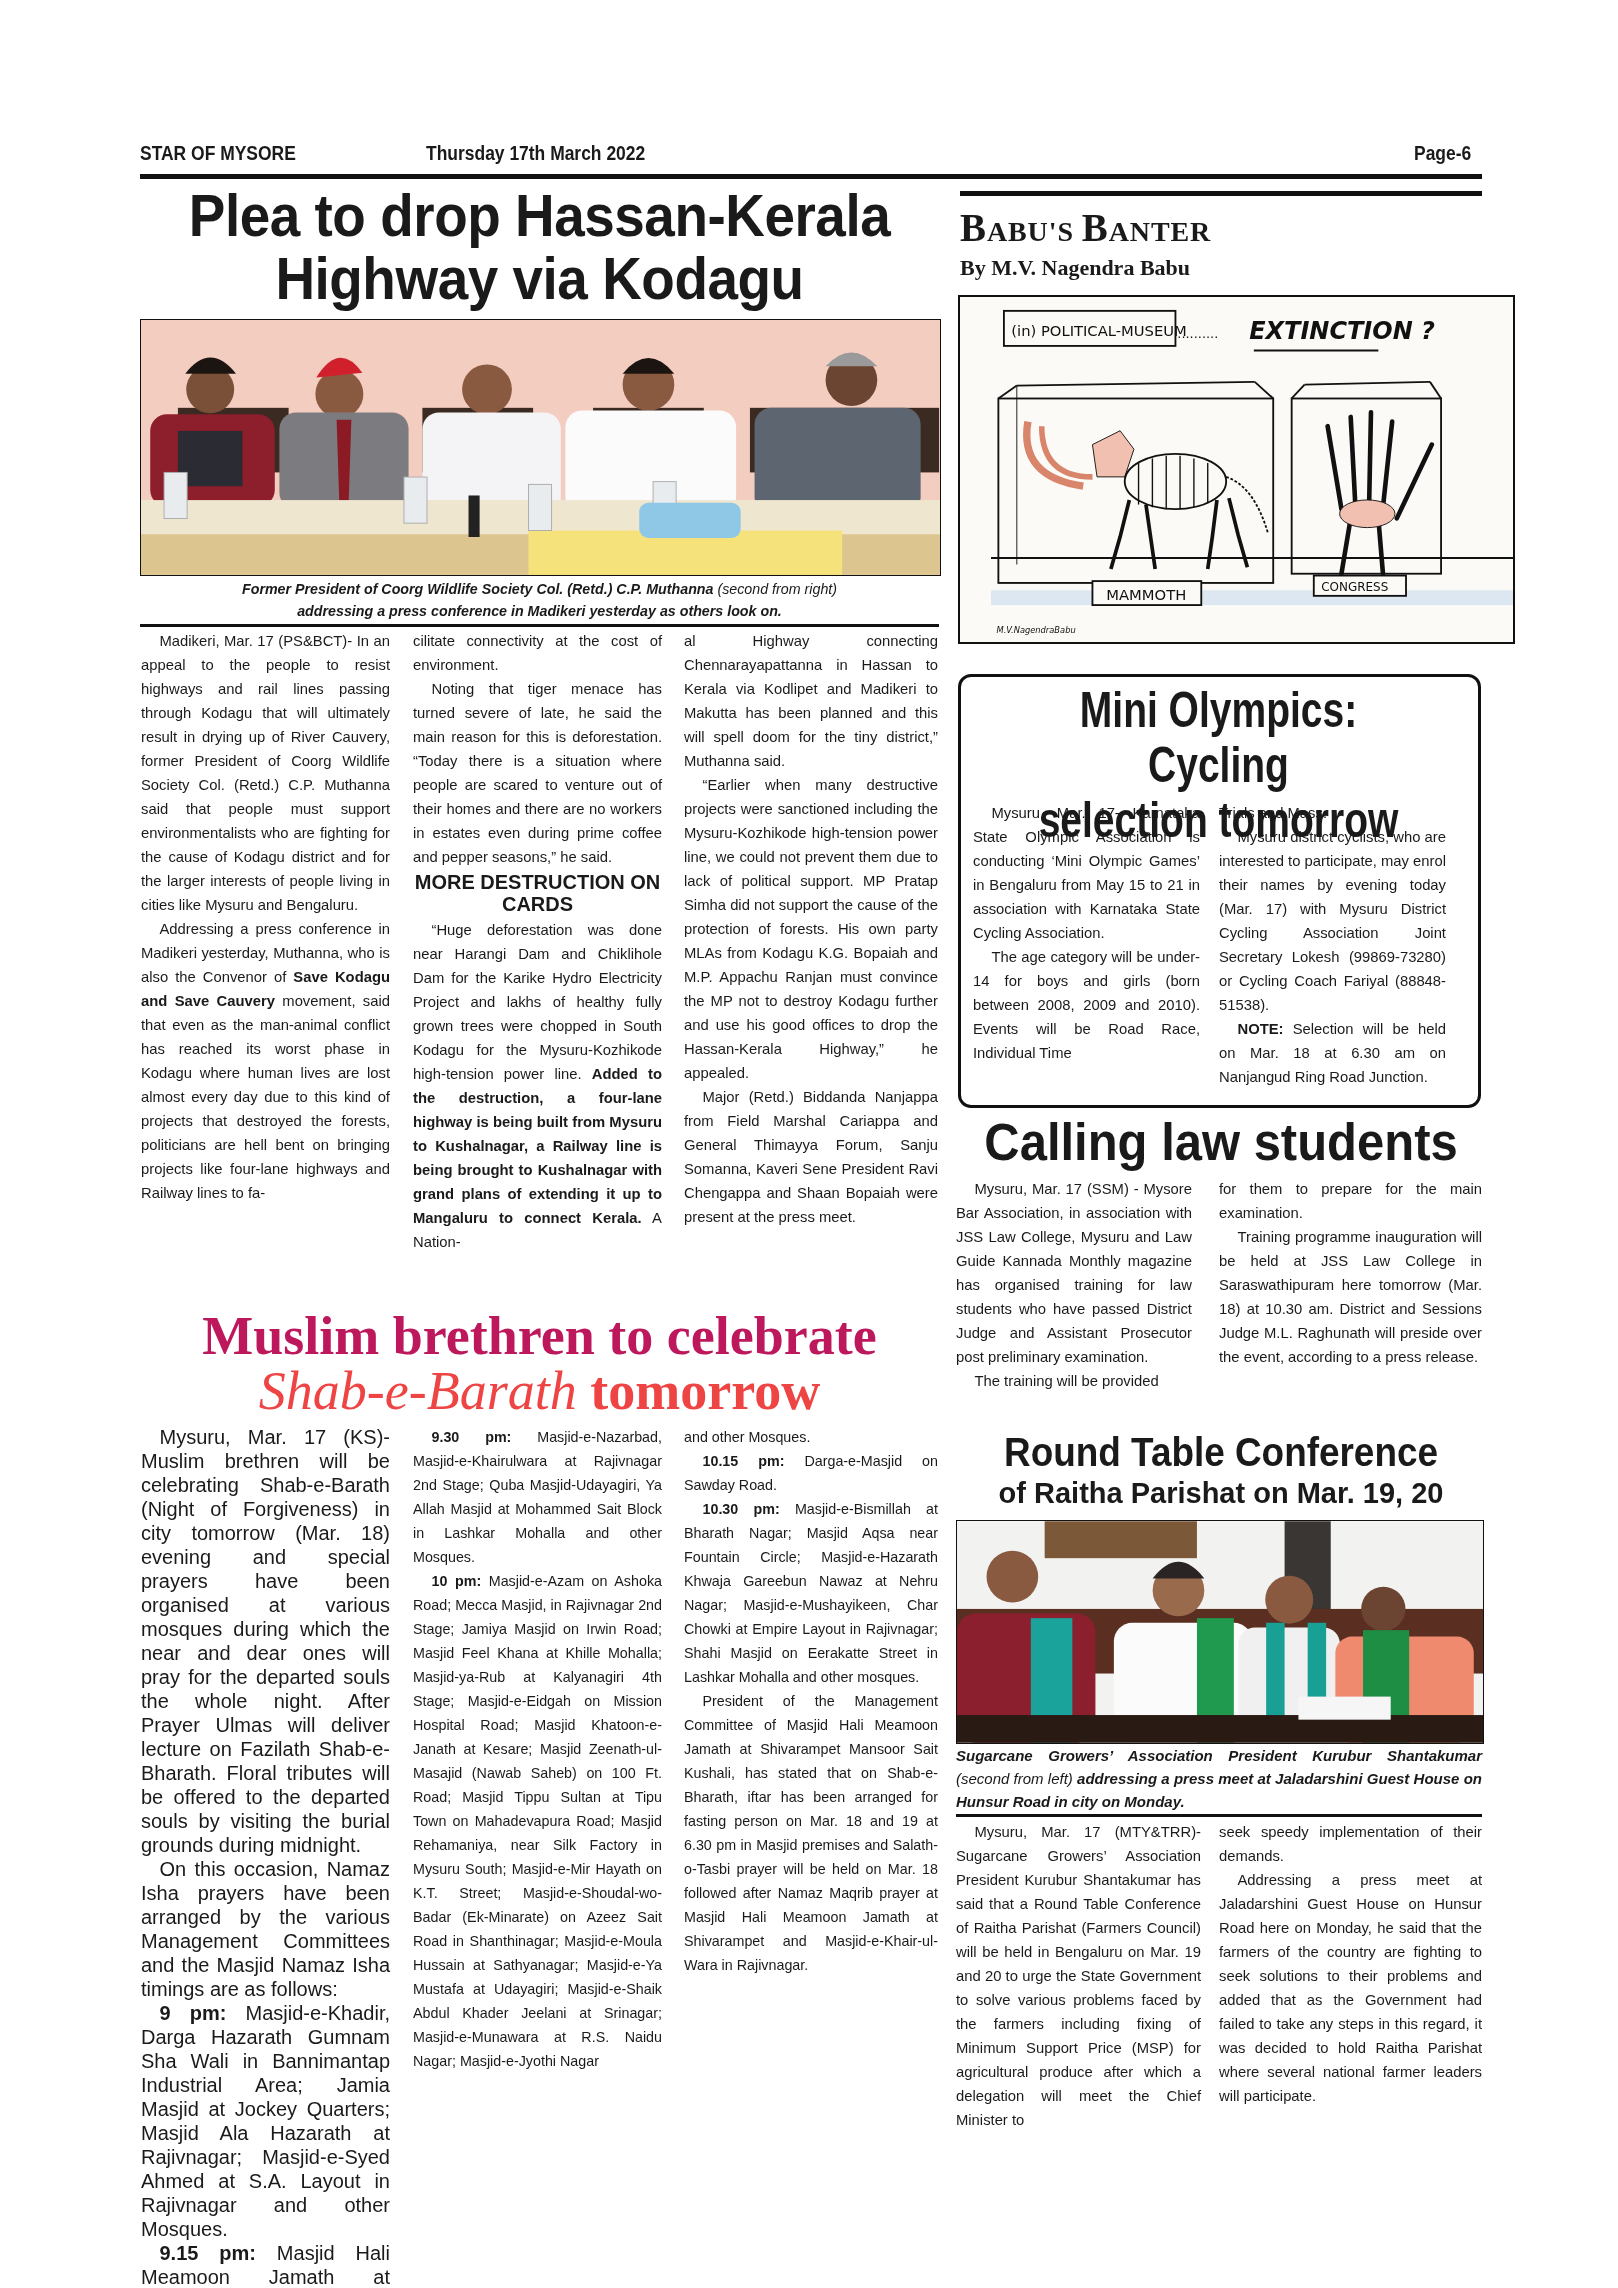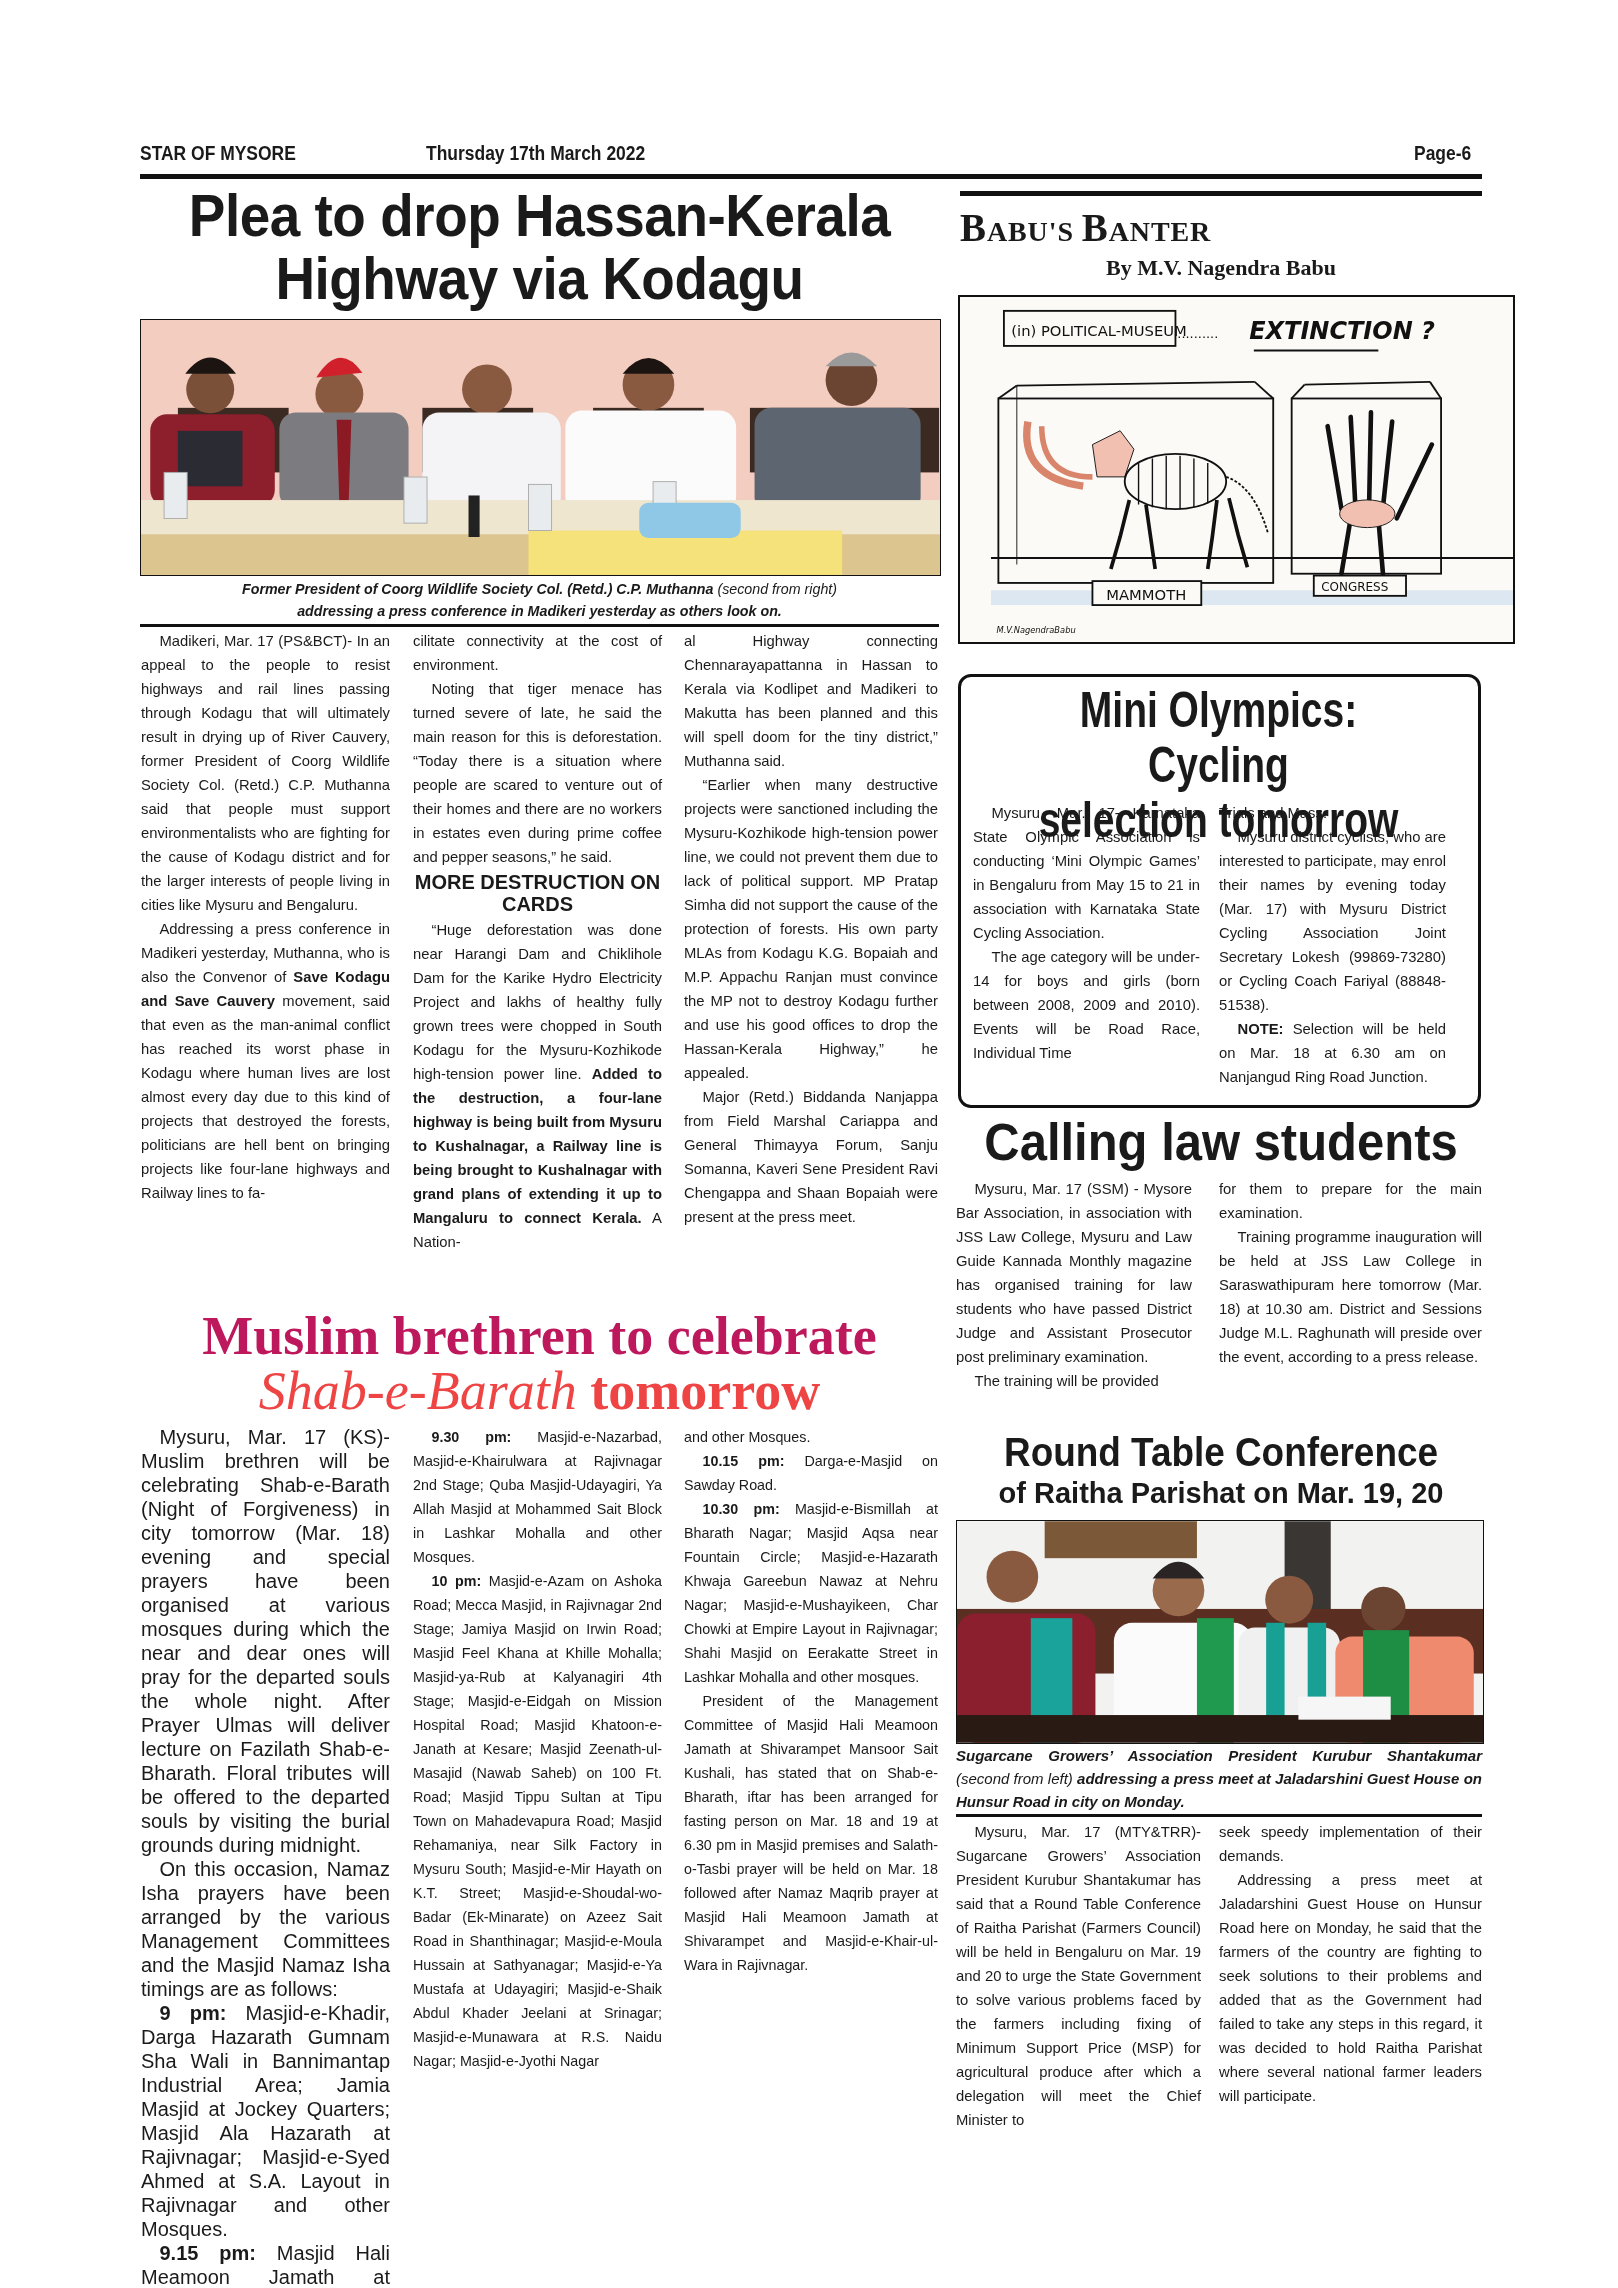--- a/index.html
+++ b/index.html
@@ -27,7 +27,7 @@
   
   .banter-title { left: 960px; top: 205px; font-family: "Liberation Serif", serif; font-weight: bold; font-size: 39px; letter-spacing: 0.9px; text-align: right; }
   .banter-title .sc { font-size: 28px; }
-  .banter-by { left: 960px; top: 255px; width: 522px; text-align: center; font-family: "Liberation Serif", serif; font-weight: bold; font-size: 22px; }
+  .banter-by { left: 960px; top: 255px; width: 522px; text-align: left; font-family: "Liberation Serif", serif; font-weight: bold; font-size: 22px; }
   .cartoon { left: 958px; top: 295px; width: 522px; height: 345px; border: 2.8px solid #111; background: #fbfaf6; padding-left: 31px; }
 
   

